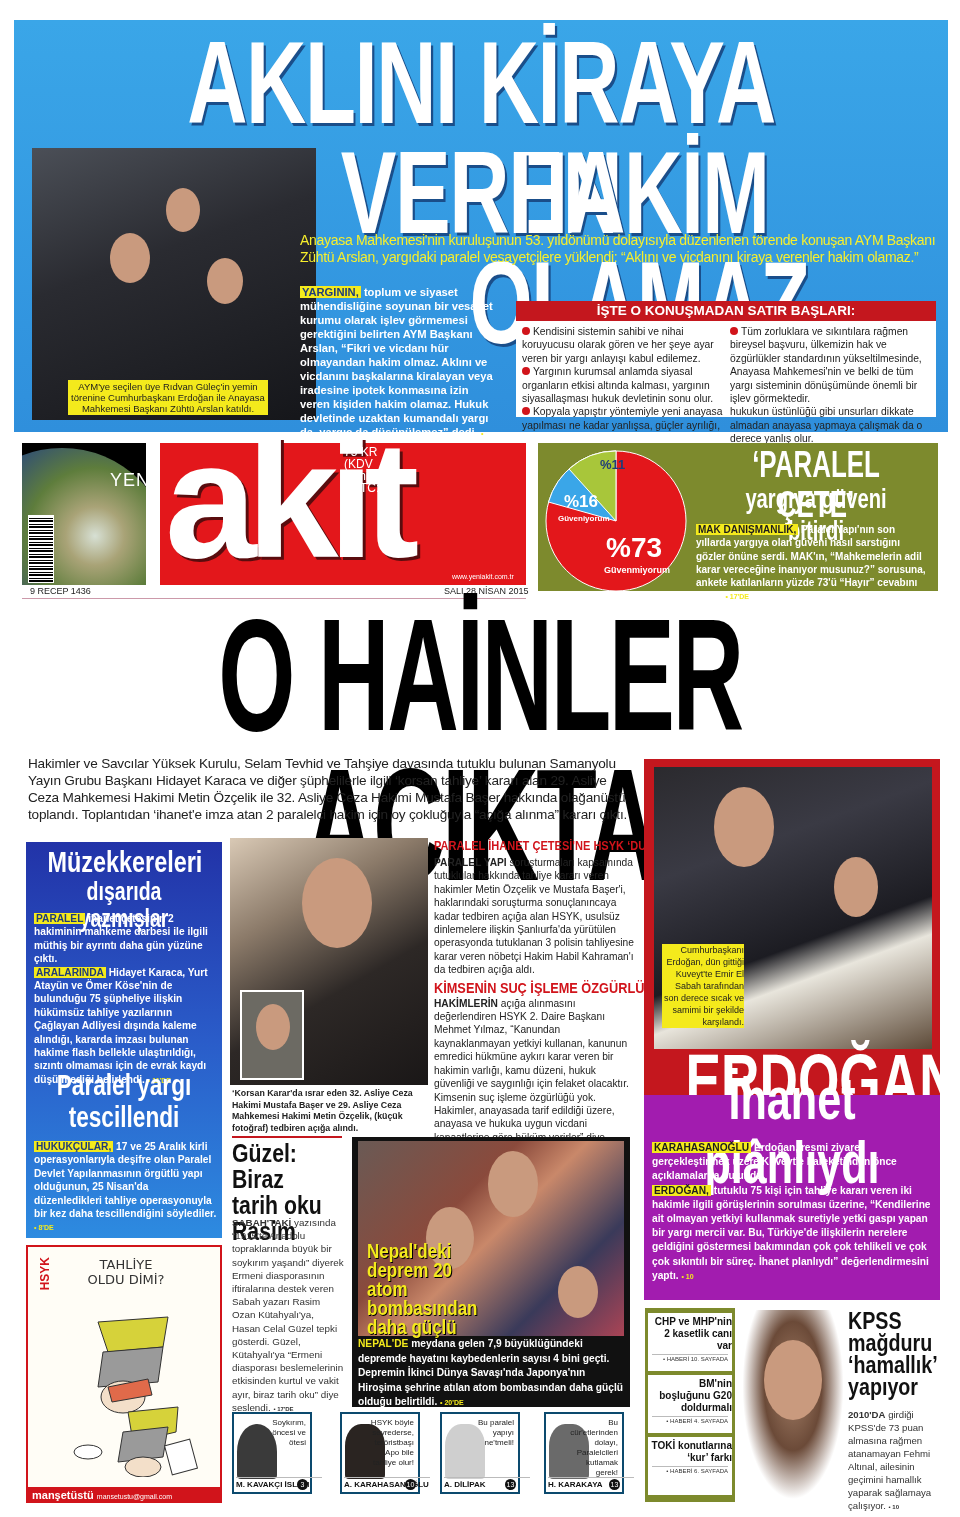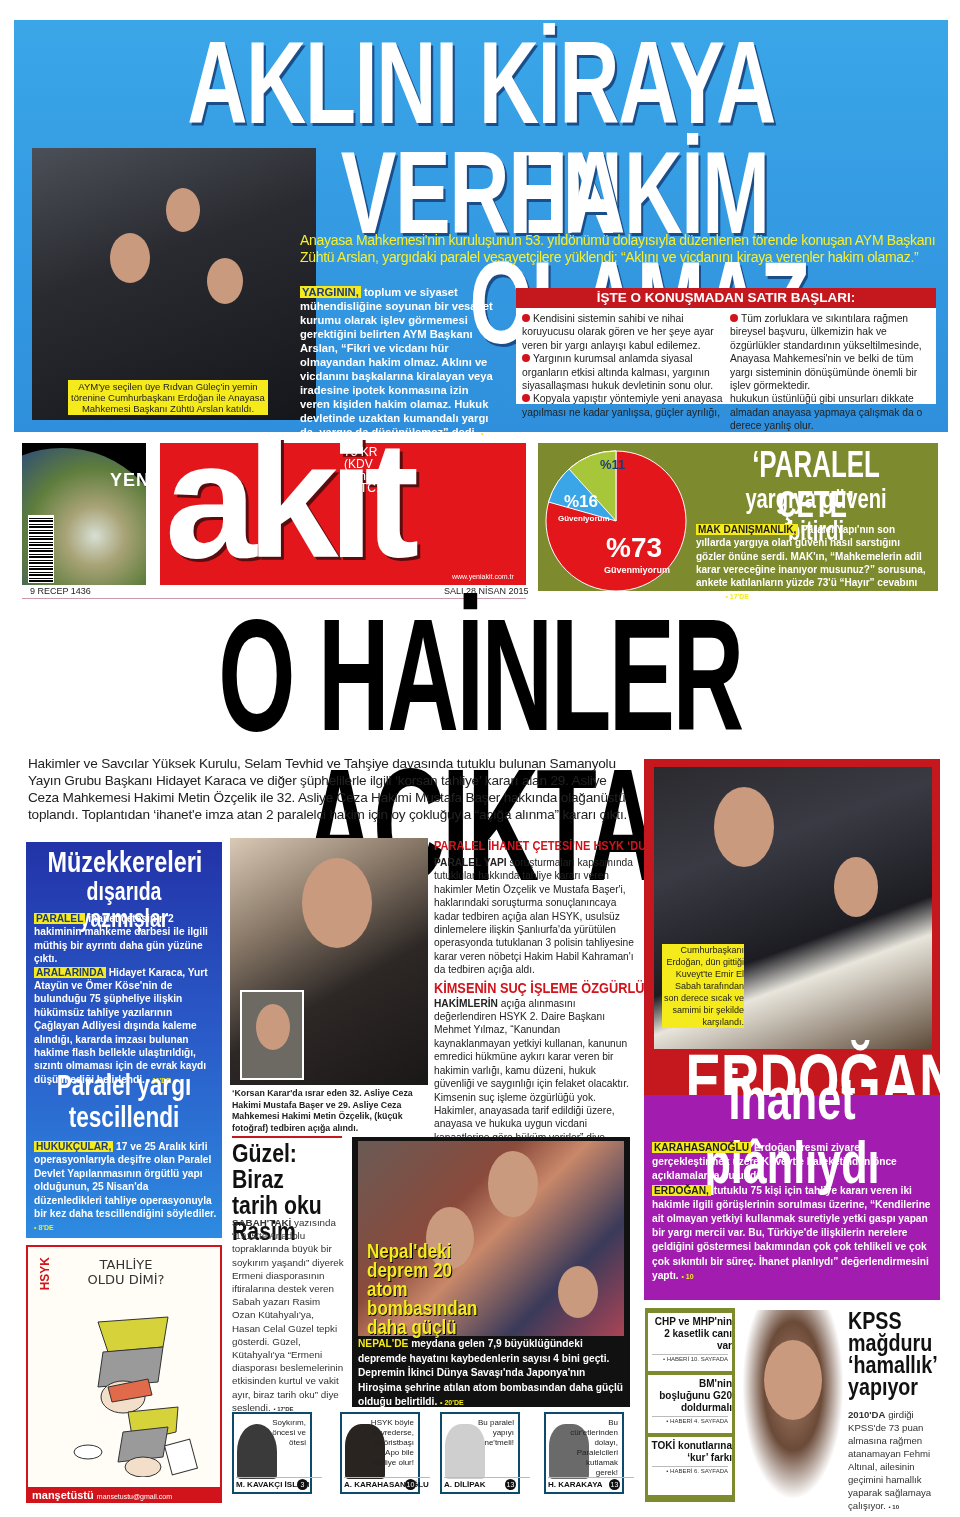--- a/index.html
+++ b/index.html
@@ -17,7 +17,7 @@
 .hl-yel{background:#f4ea1c;color:#1f3c78;padding:0 2px}
 .hl-yel2{background:#f4ea1c;color:#1d1d1d;padding:0 2px}
 .ref{font-size:7px;font-weight:700;color:#f4ea1c}
-#quotes{left:502px;top:268px;width:420px;height:116px;background:#fff}
+#quotes{left:502px;top:281px;width:420px;height:116px;background:#fff}
 #quotes-h{left:0;top:0;width:420px;height:20px;background:#c4171e;color:#fff;font-weight:700;font-size:13.5px;text-align:center;line-height:20px}
 .qcol{position:absolute;top:24px;width:202px;font-size:10.3px;line-height:13.4px;color:#222}
 .dot{display:inline-block;width:8px;height:8px;border-radius:50%;background:#d1141b;margin-right:3px}

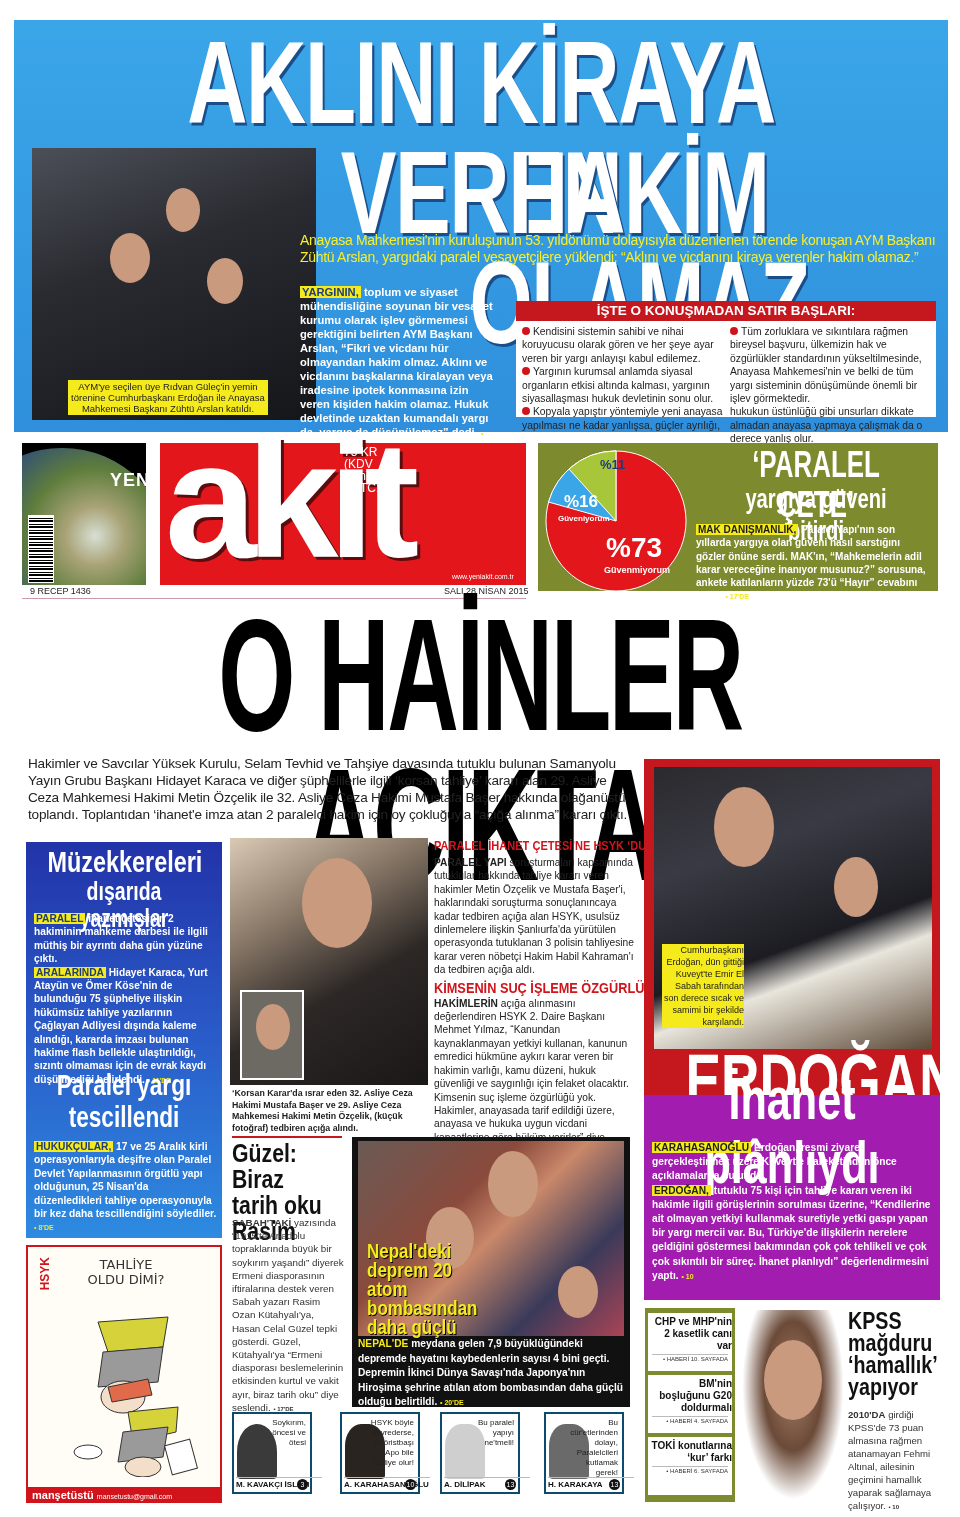--- a/index.html
+++ b/index.html
@@ -26,7 +26,7 @@
 #globe-ball{left:-70px;top:5px;width:220px;height:220px;border-radius:50%;background:radial-gradient(circle at 65% 40%,#d7e0d4 0%,#a9a377 15%,#5e7d3c 35%,#2c4a7a 60%,#0c1a3a 85%)}
 #barcode{left:6px;top:72px;width:26px;height:68px;background:repeating-linear-gradient(0deg,#000 0 2px,#fff 2px 3px,#000 3px 4px,#fff 4px 6px);border:1px solid #fff}
 #logo-red{left:160px;top:443px;width:366px;height:142px;background:#e3171b}
-#yeni{left:110px;top:470px;color:#fff;font-weight:700;font-size:18px;letter-spacing:1px}
+#yeni{left:110px;top:470px;color:#fff;font-weight:400;font-size:18px;letter-spacing:1px}
 #akit{left:165px;top:420px;color:#fff;font-weight:900;font-size:165px;letter-spacing:-10px;line-height:160px;text-shadow:3px 3px 0 #5a0c0e}
 #price{left:344px;top:446px;color:#fff;font-size:12px;line-height:12px;text-align:left;width:56px}
 #url{left:452px;top:573px;color:#fff;font-size:7px}

